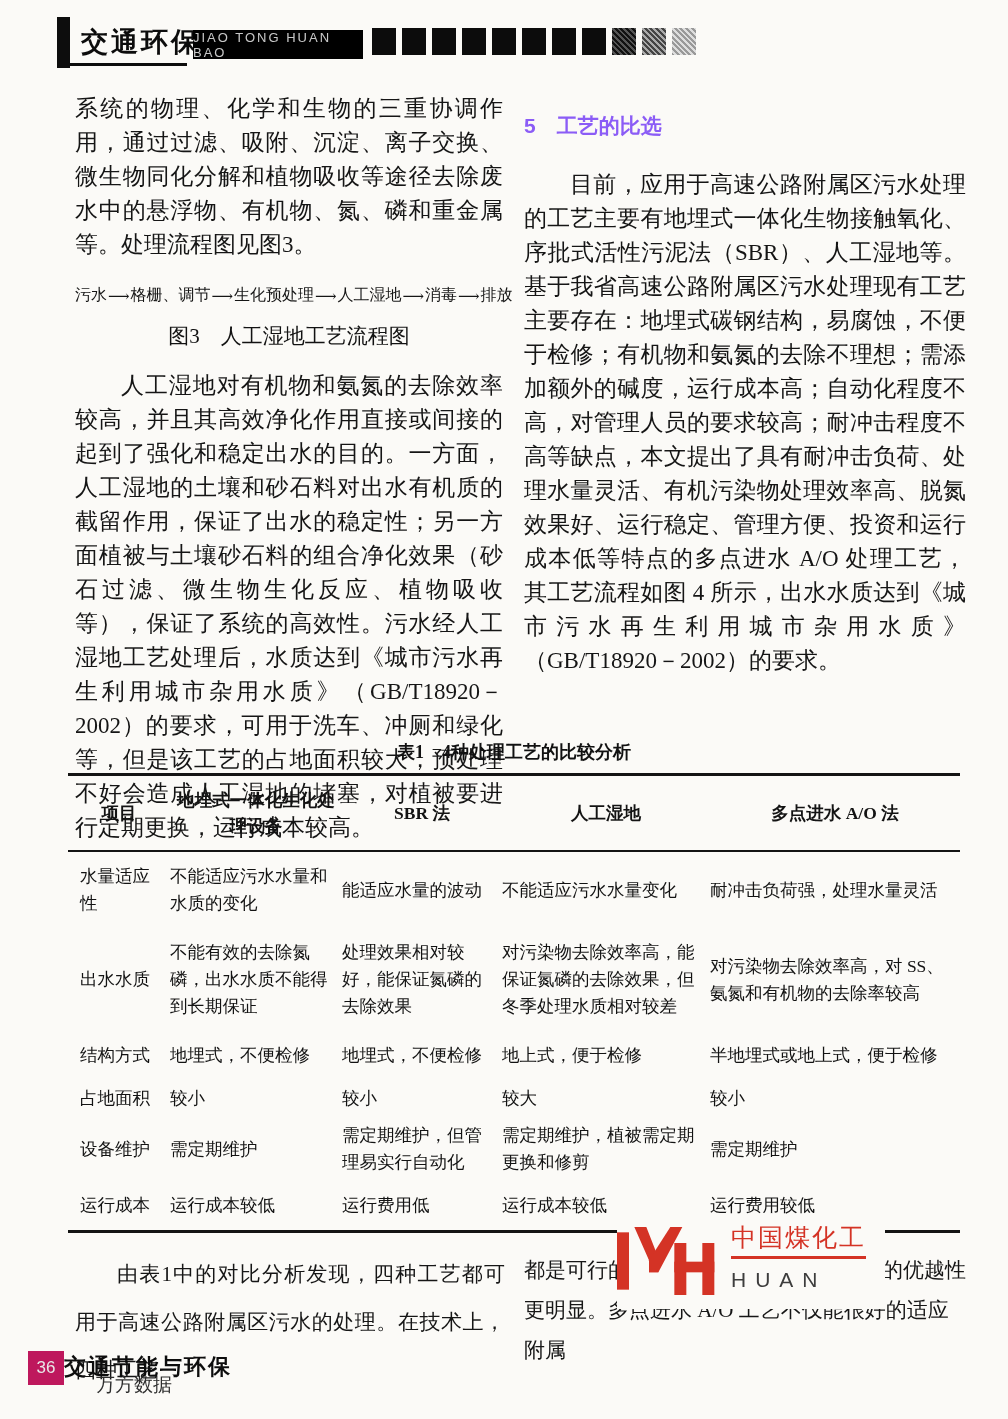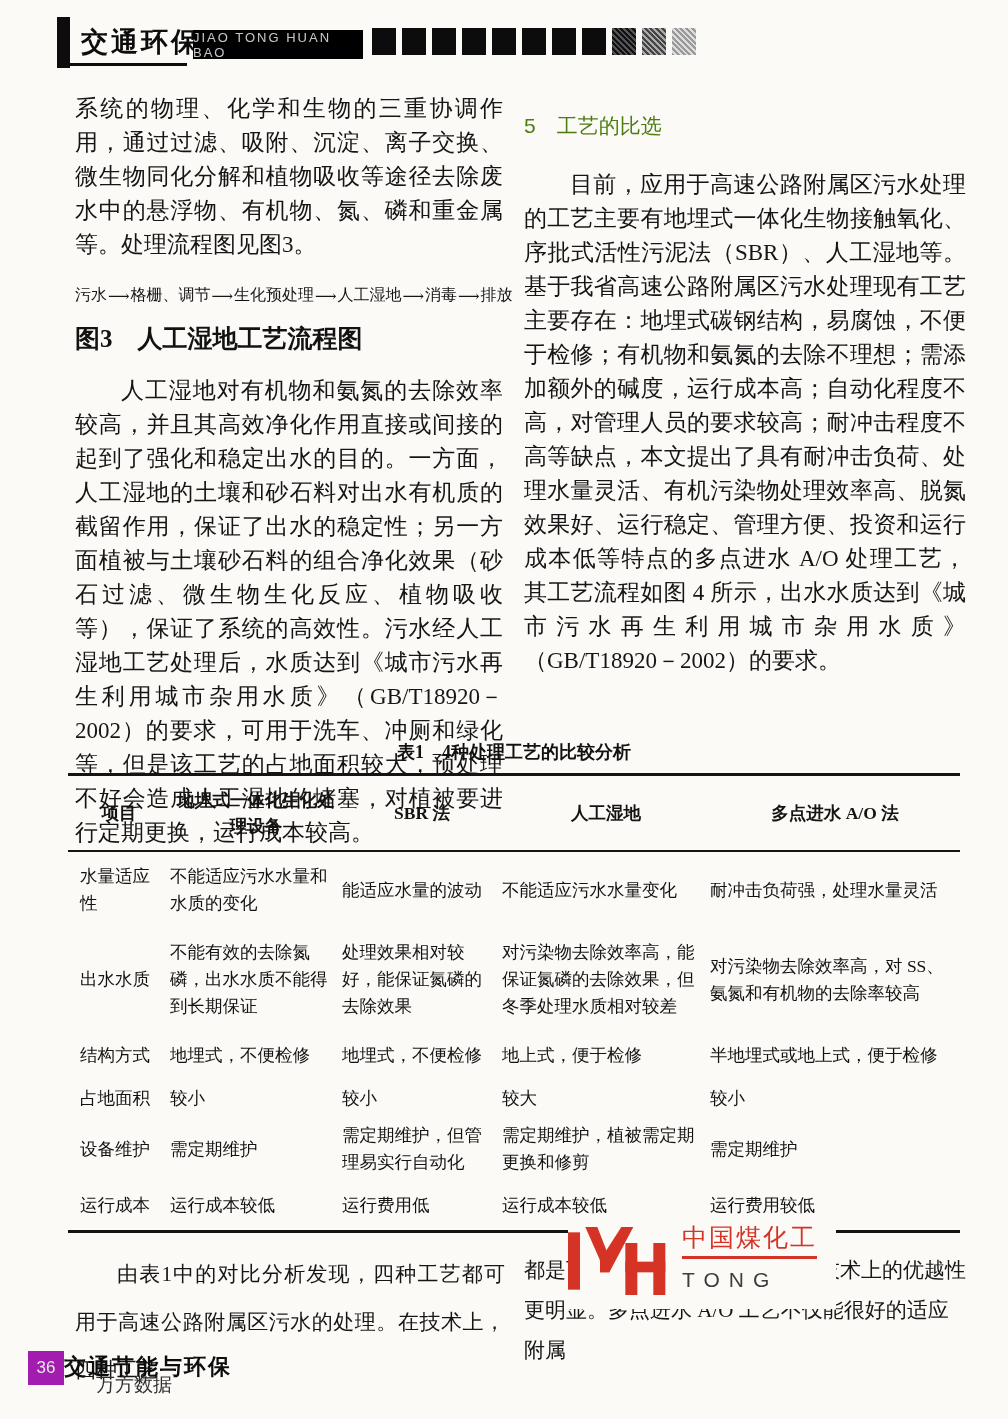--- a/index.html
+++ b/index.html
@@ -33,7 +33,7 @@
   .flow .arrow { font-size:15px; padding:0 1px; }
   .fig-caption { text-align:left; font-weight:bold; font-size:25px; margin-top:16px; color:#121212; }
   .p2 { margin-top:19px; }
-  .sec-head { font-size:21px; font-weight:normal; color:#4d7c0f;
+  .sec-head { font-size:21px; font-weight:bold; color:#8b5cf6;
               font-family:"Liberation Sans","DejaVu Sans",sans-serif; }
   .col-right .para:nth-of-type(1) { margin-top:28px; }
   

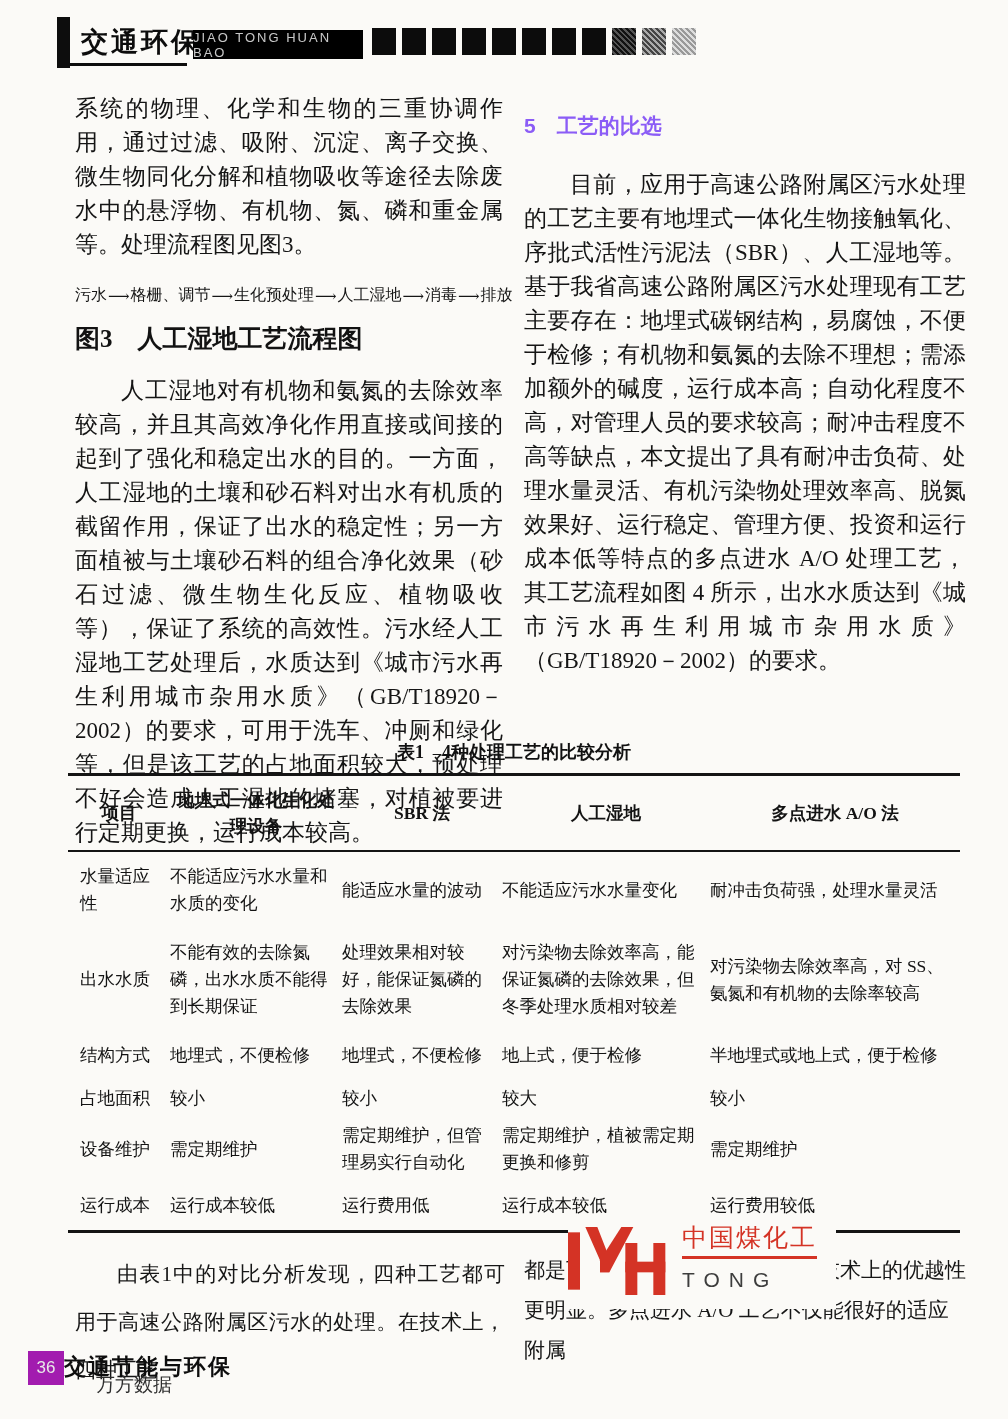--- a/index.html
+++ b/index.html
@@ -31,7 +31,7 @@
   .flow { display:flex; justify-content:space-between; align-items:center;
           margin-top:23px; font-size:16px; white-space:nowrap; color:#151515; }
   .flow .arrow { font-size:15px; padding:0 1px; }
-  .fig-caption { text-align:left; font-weight:bold; font-size:25px; margin-top:16px; color:#121212; }
+  .fig-caption { text-align:center; font-weight:normal; font-size:21px; margin-top:16px; color:#121212; }
   .p2 { margin-top:19px; }
   .sec-head { font-size:21px; font-weight:bold; color:#8b5cf6;
               font-family:"Liberation Sans","DejaVu Sans",sans-serif; }

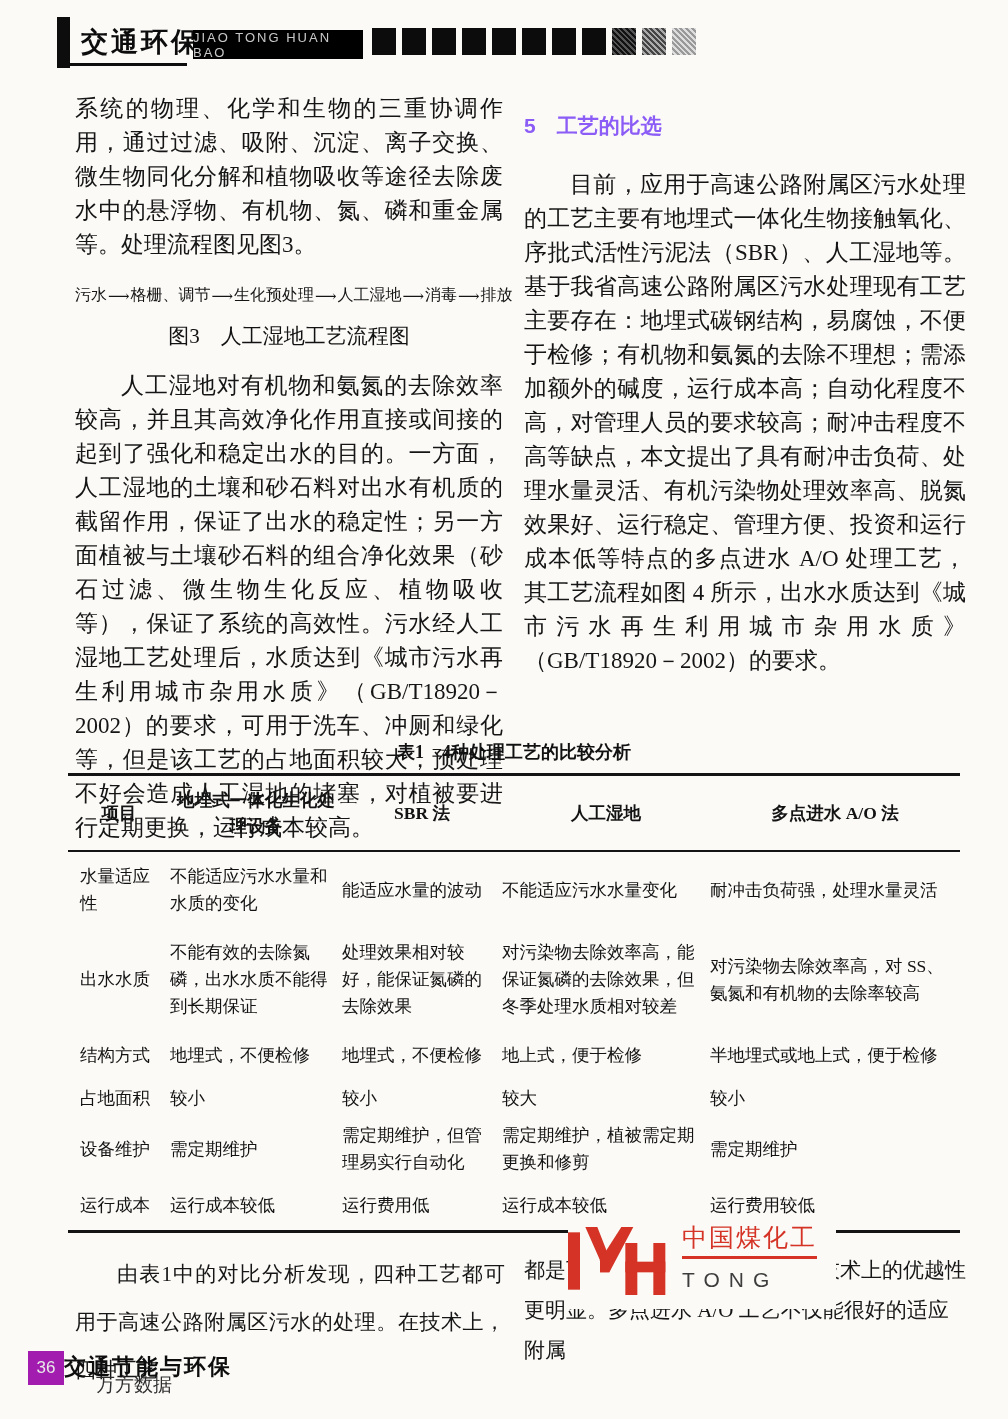--- a/index.html
+++ b/index.html
@@ -53,7 +53,7 @@
   .bot-right { position:absolute; left:524px; top:1250px; width:442px; font-size:21px; line-height:40px; }
   .bot-right .l1 { display:flex; justify-content:space-between; }
   
-  .wm { position:absolute; left:568px; top:1221px; width:268px; height:88px;
+  .wm { position:absolute; left:617px; top:1221px; width:268px; height:88px;
         background:#fbfaf7; display:flex; align-items:flex-start; z-index:5; }
   .wm-logo { flex:0 0 auto; margin-top:2px; }
   .wm-text { margin-left:10px; }

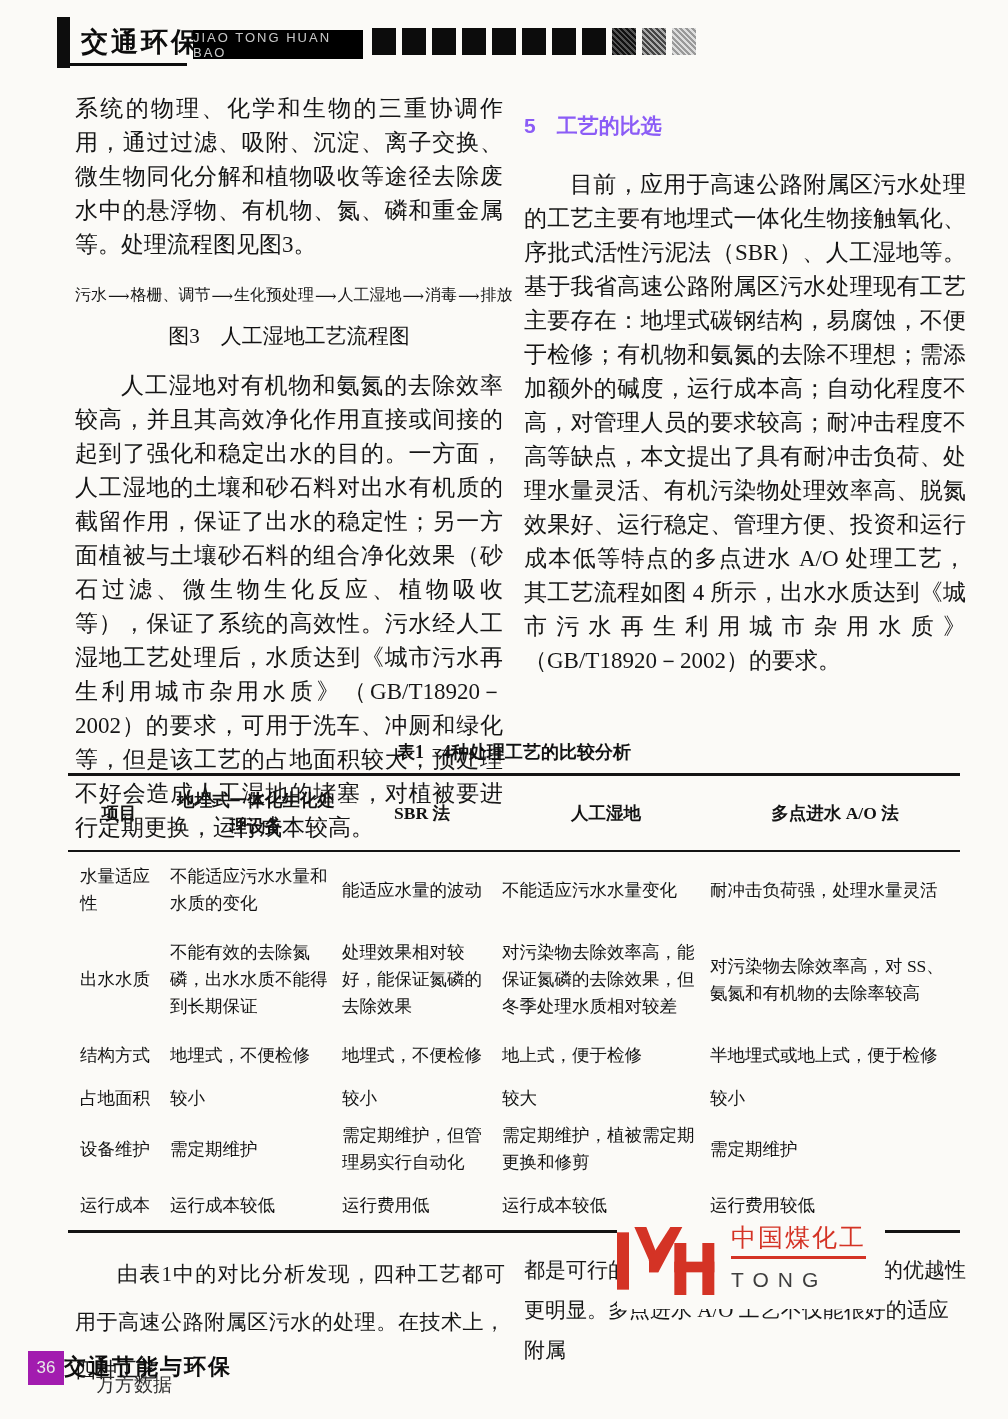--- a/index.html
+++ b/index.html
@@ -206,7 +206,7 @@
     </svg>
     <div class="wm-text">
       <div class="wm-cn" style="color: rgb(212, 51, 37); border-color: rgb(212, 51, 37);">中国煤化工</div>
-      <div class="wm-en">TONG</div>
+      <div class="wm-en">HUAN</div>
     </div>
   </div>
 

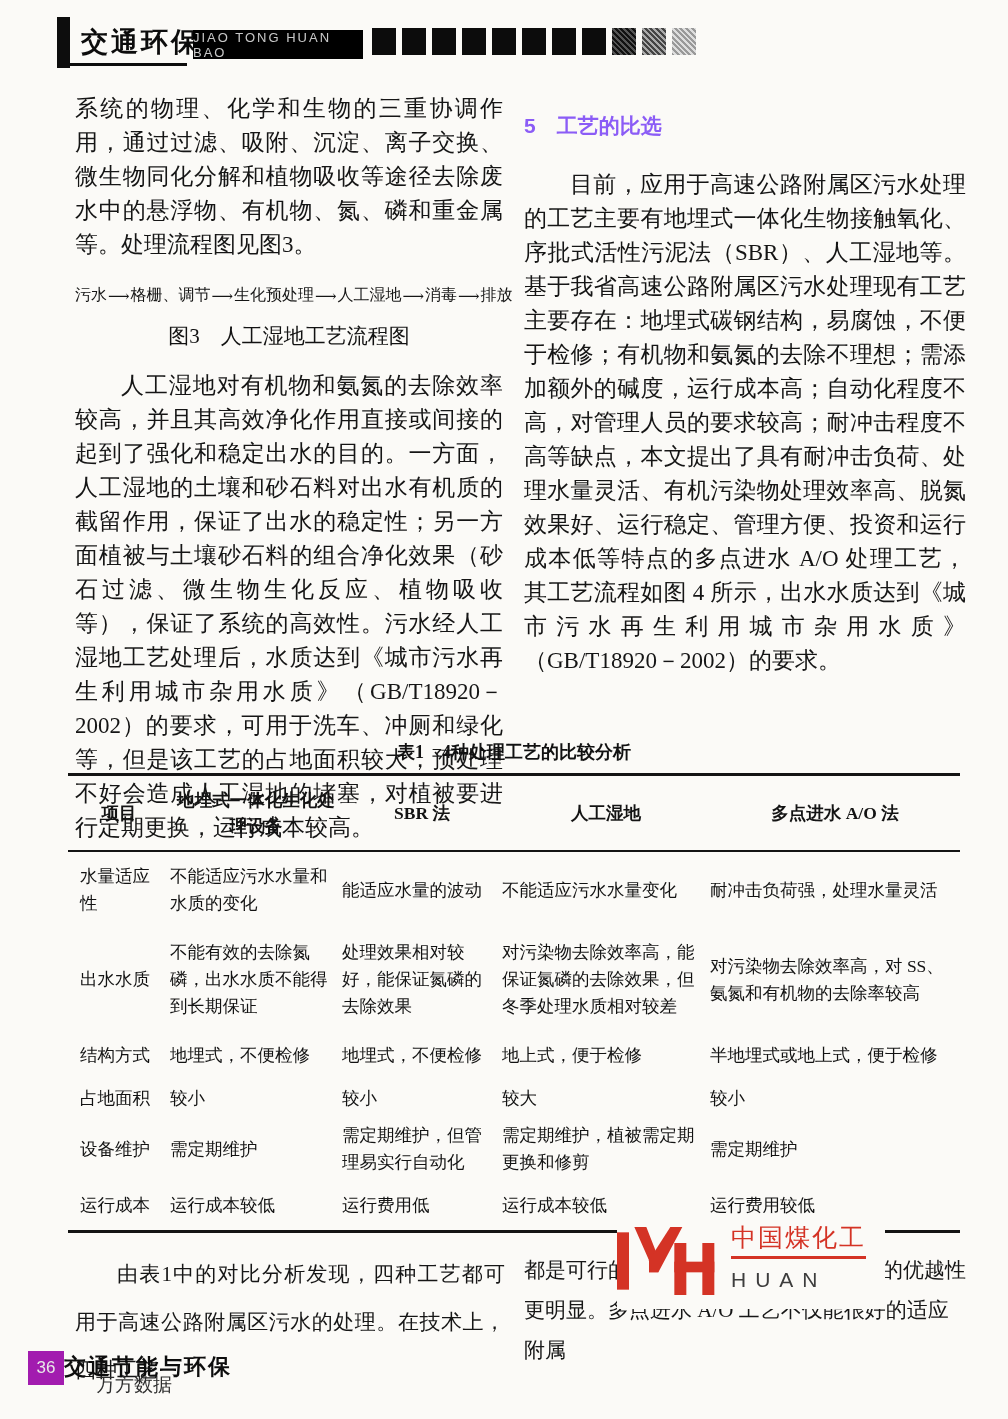--- a/index.html
+++ b/index.html
@@ -61,7 +61,7 @@
   .wm-en { font-size:21px; letter-spacing:9px; color:#3d3d3d; margin-top:9px;
            font-family:"Liberation Sans","DejaVu Sans",sans-serif; }
   
-  .pg-box { position:absolute; left:28px; top:1351px; width:36px; height:34px; background:#a21caf;
+  .pg-box { position:absolute; left:28px; top:1351px; width:36px; height:34px; background:#be185d;
             color:#e8e8e8; font-size:17px; display:flex; align-items:center; justify-content:center;
             font-family:"Liberation Sans","DejaVu Sans",sans-serif; }
   .ftr-name { position:absolute; left:64px; top:1352px; font-size:22px; font-weight:bold;

